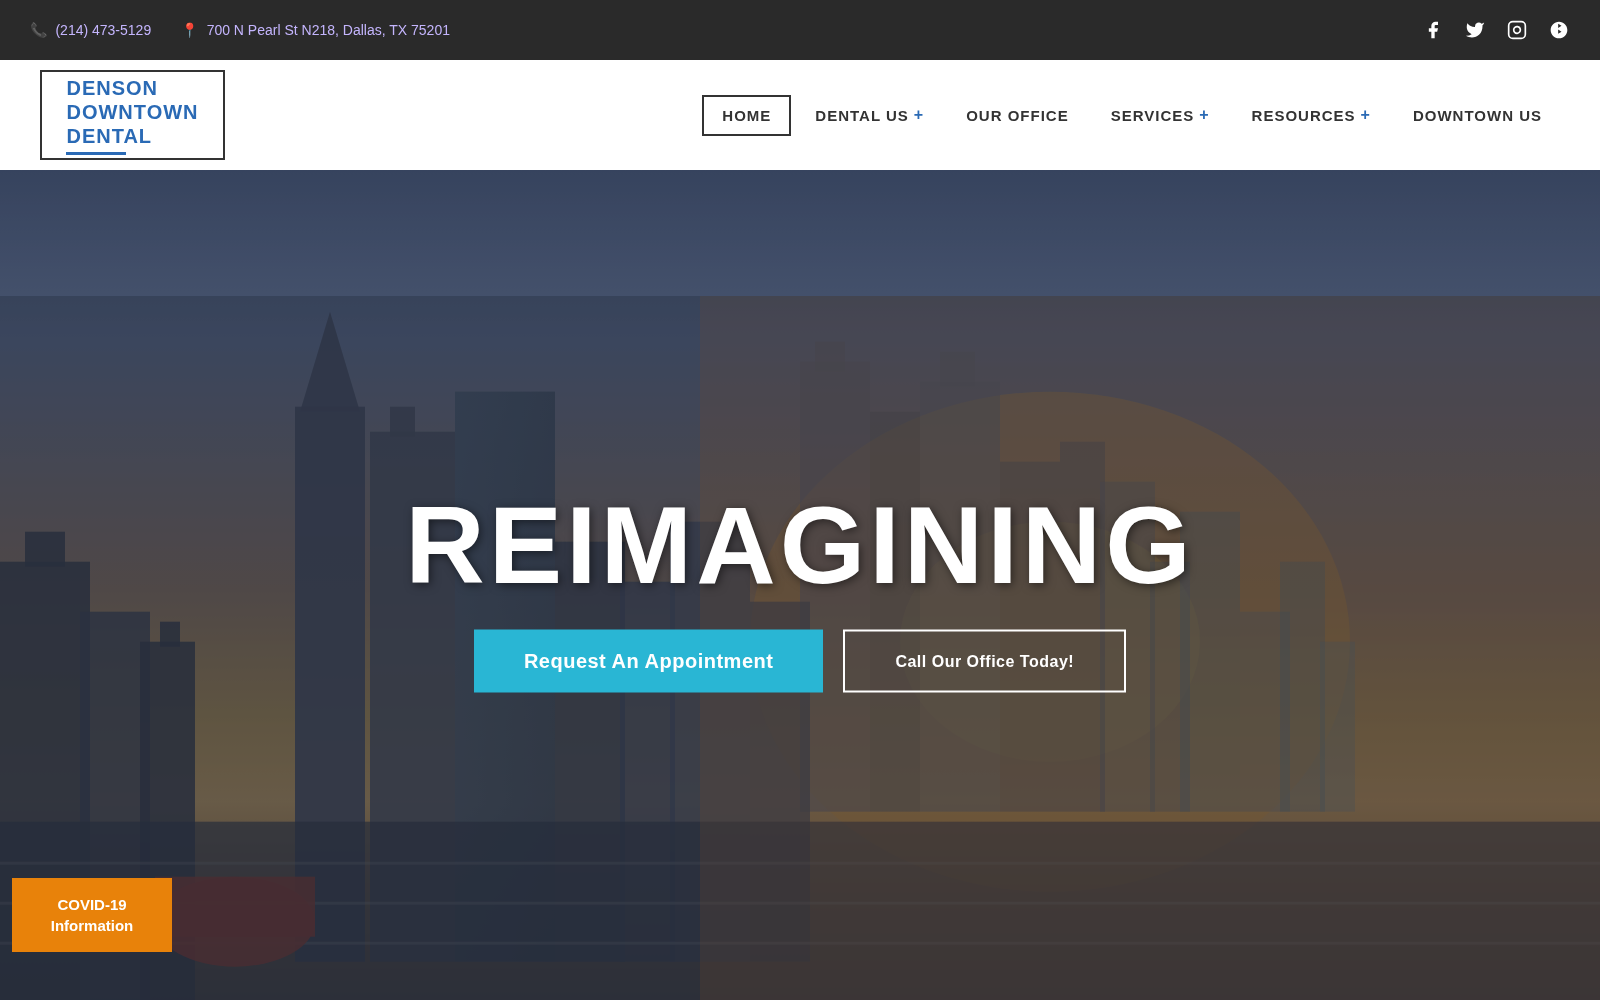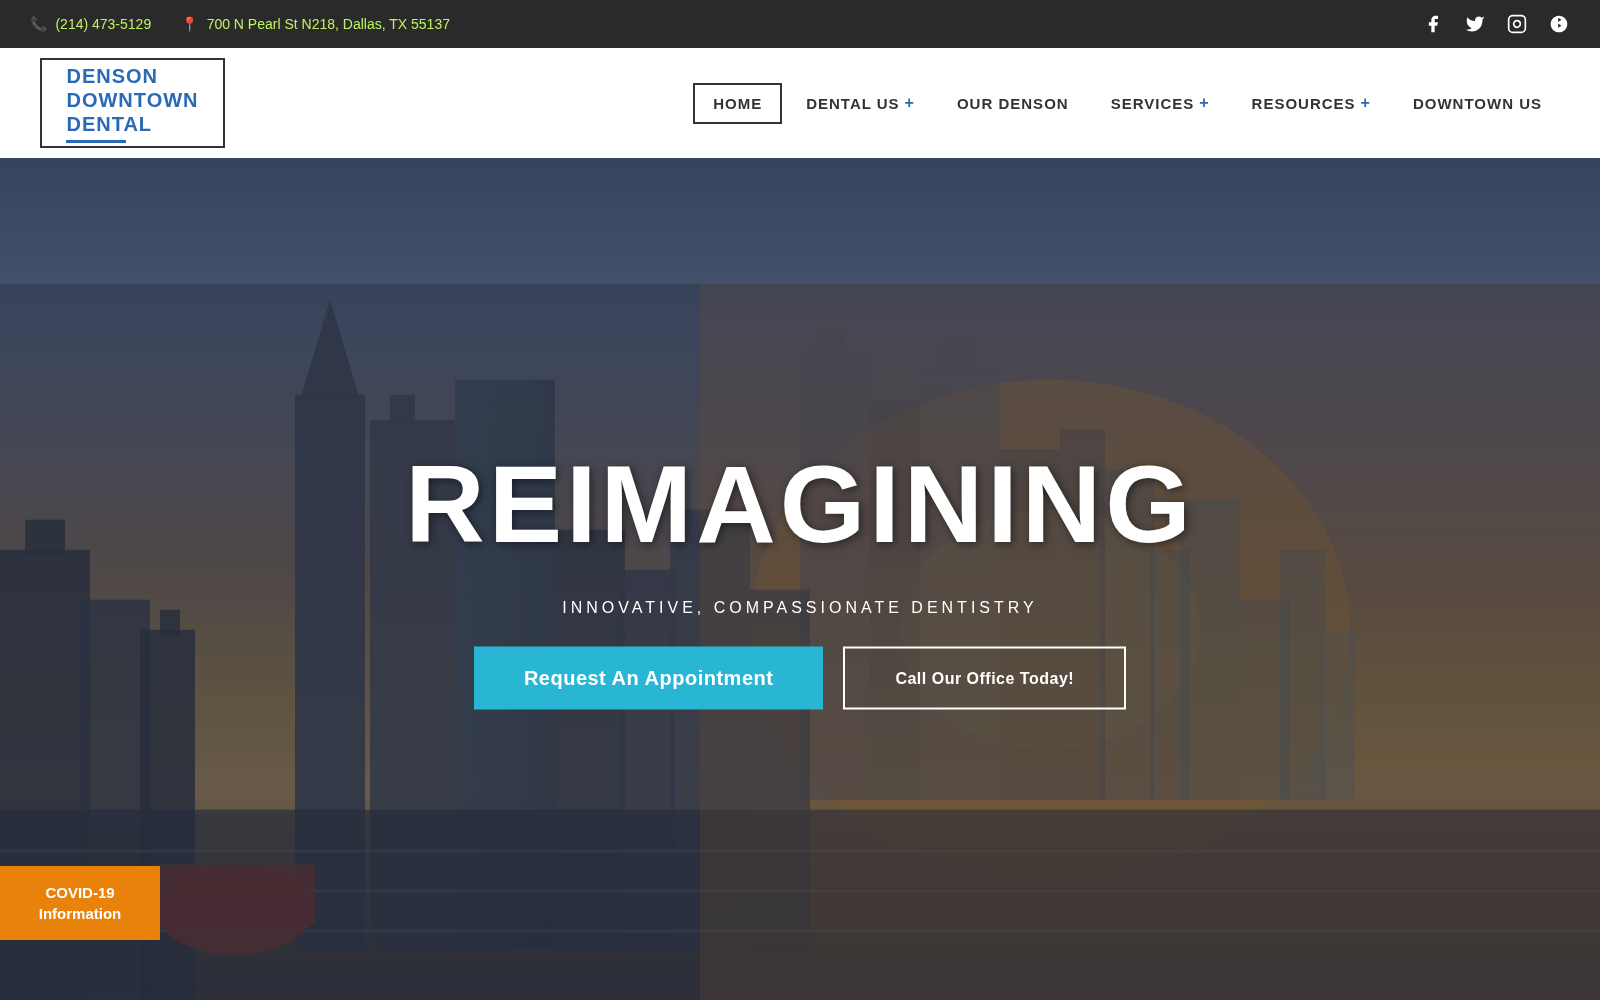--- a/index.html
+++ b/index.html
@@ -8,12 +8,12 @@
     
     .top-bar {
       background: #2a2a2a;
-      color: #bef264;
+      color: #c4b5fd;
       display: flex;
       align-items: center;
       justify-content: space-between;
       padding: 0 30px;
-      height: 48px;
+      height: 60px;
       font-size: 14px;
     }
     .top-bar-left {

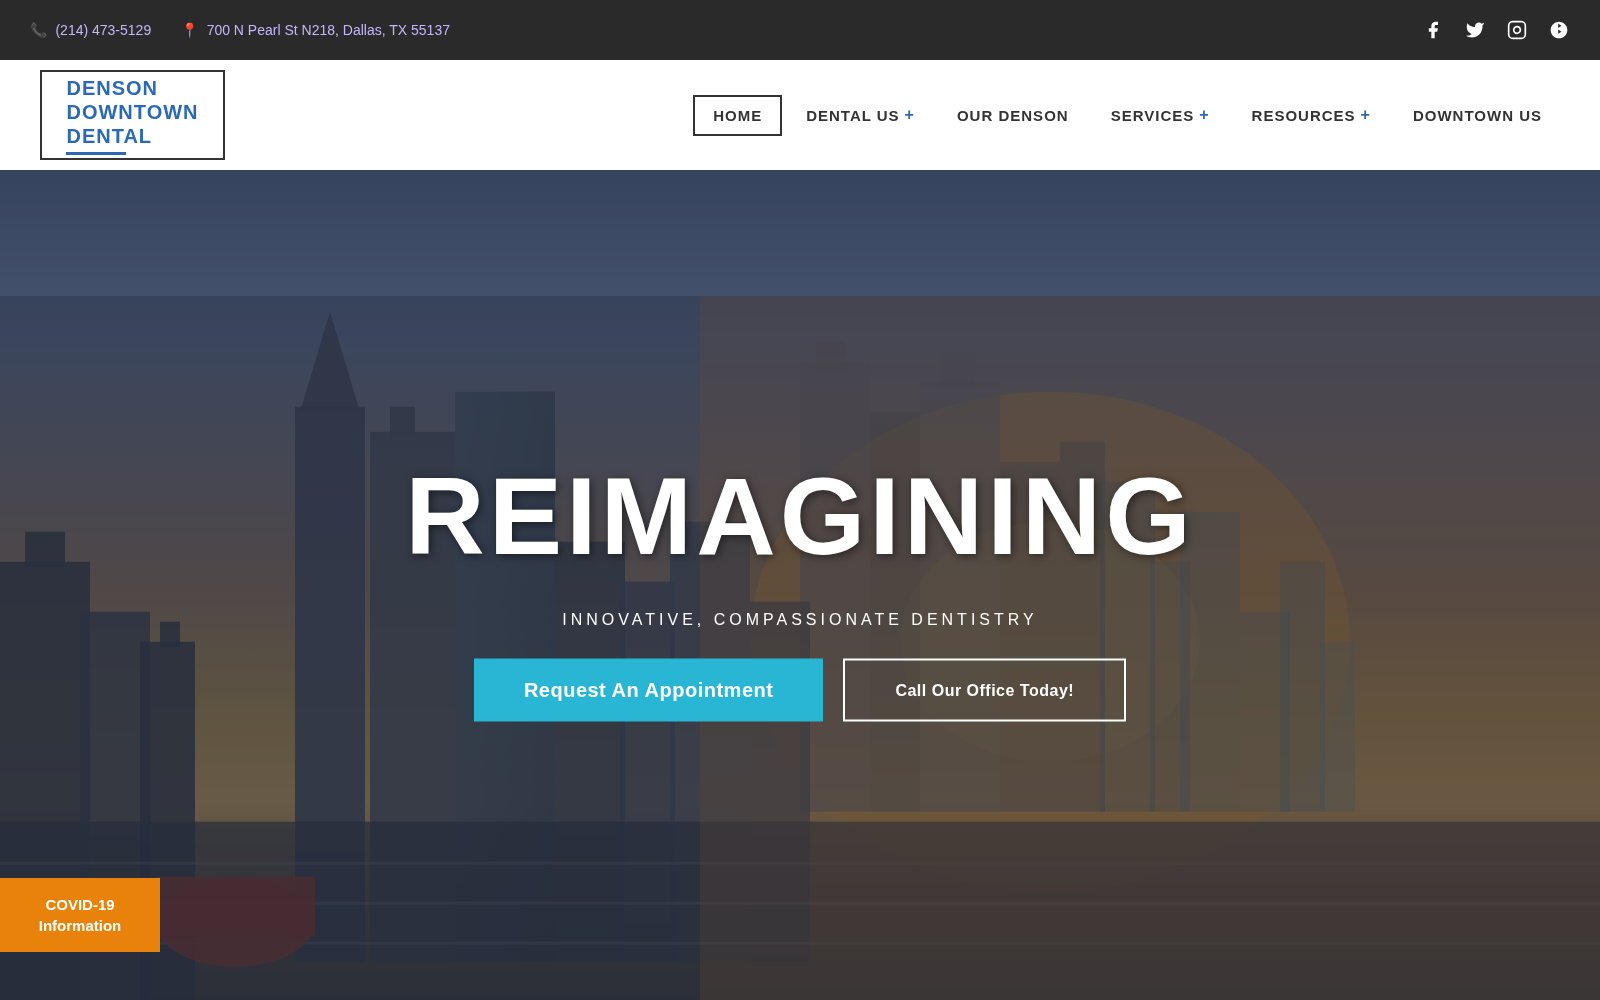--- a/index.html
+++ b/index.html
@@ -233,7 +233,7 @@
     </div>
     <div class="top-bar-item">
       <span class="location-icon"></span>
-      <span>700 N Pearl St N218, Dallas, TX 55137</span>
+      <span>700 N Pearl St N218, Dallas, TX 75201</span>
     </div>
   </div>
   <div class="top-bar-right">

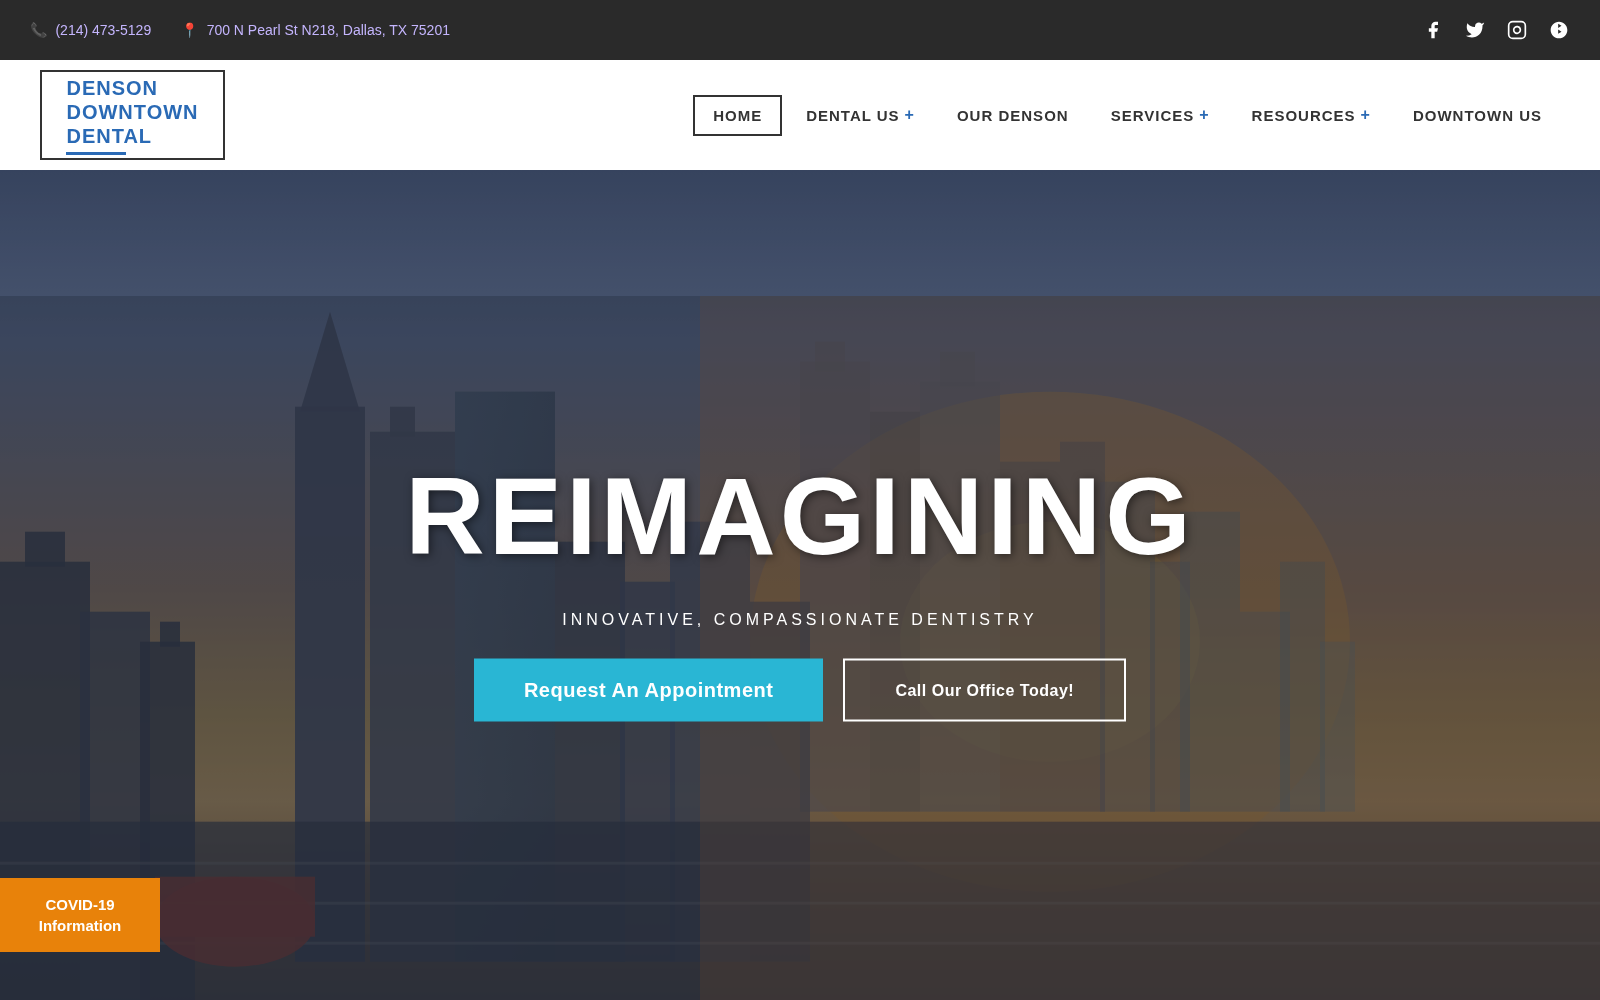--- a/index.html
+++ b/index.html
@@ -284,7 +284,7 @@
       </a>
     </li>
     <li>
-      <a href="#">OUR DENSON</a>
+      <a href="#">OUR OFFICE</a>
     </li>
     <li>
       <a href="#">

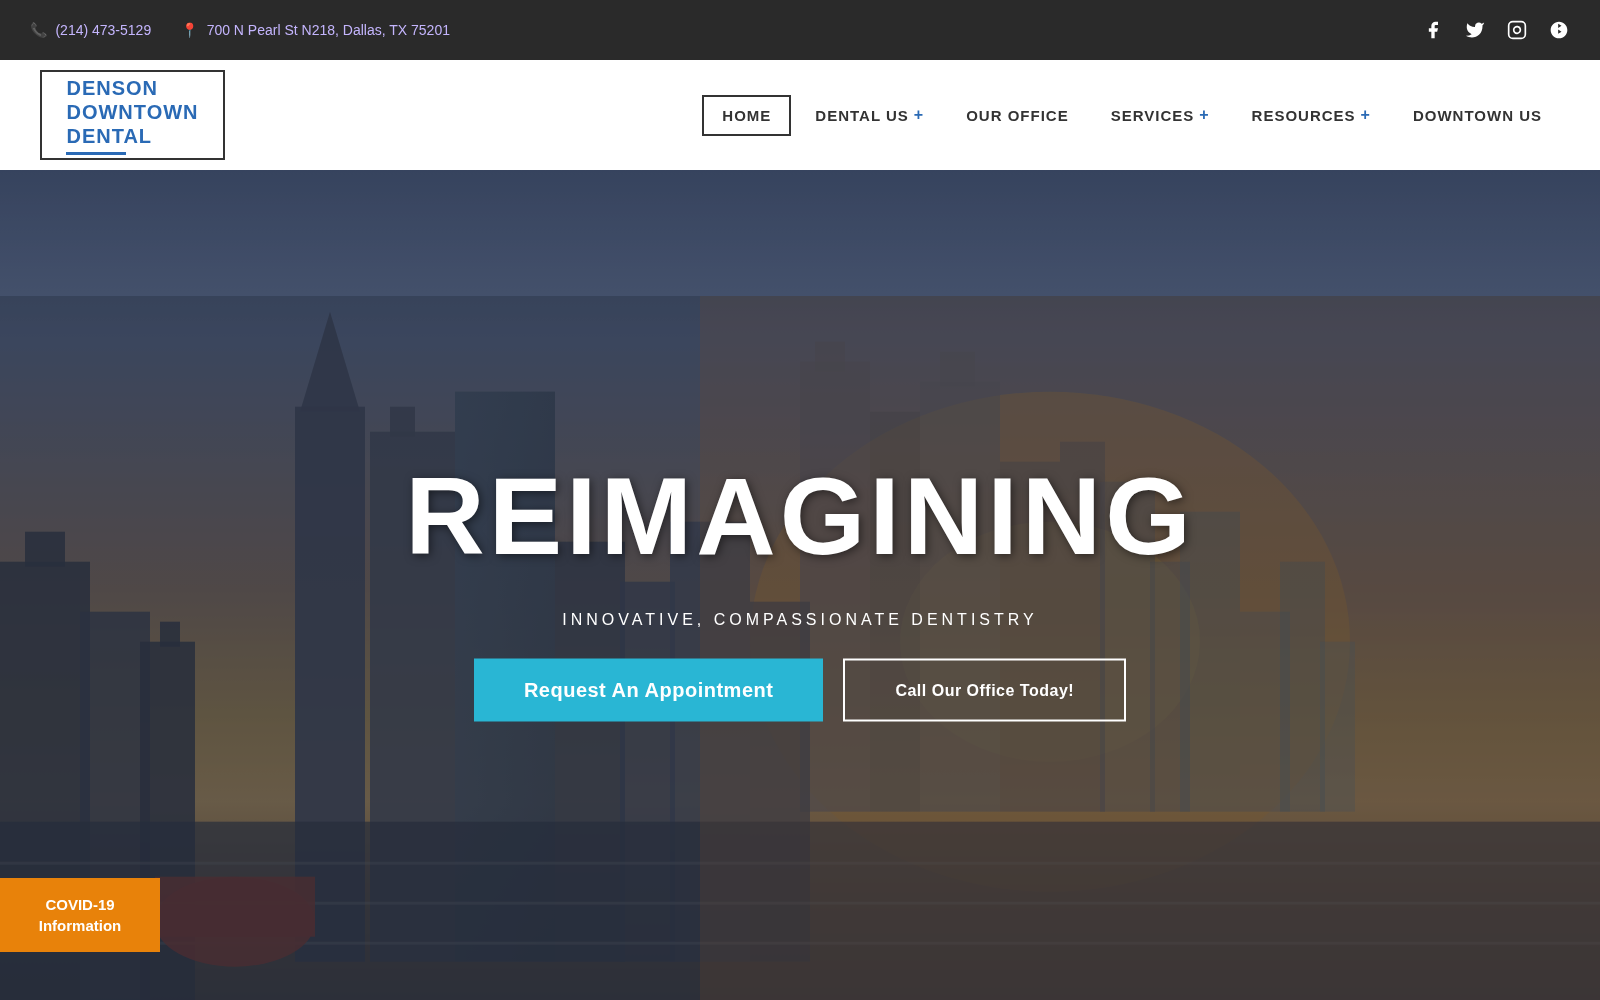--- a/index.html
+++ b/index.html
@@ -386,7 +386,6 @@
 
   <div class="hero-content">
     <div class="hero-title-reimagining">REIMAGINING</div>
-    <p class="hero-subtitle">INNOVATIVE, COMPASSIONATE DENTISTRY</p>
     <div class="hero-buttons">
       <button class="btn-primary">Request An Appointment</button>
       <button class="btn-secondary">Call Our Office Today!</button>

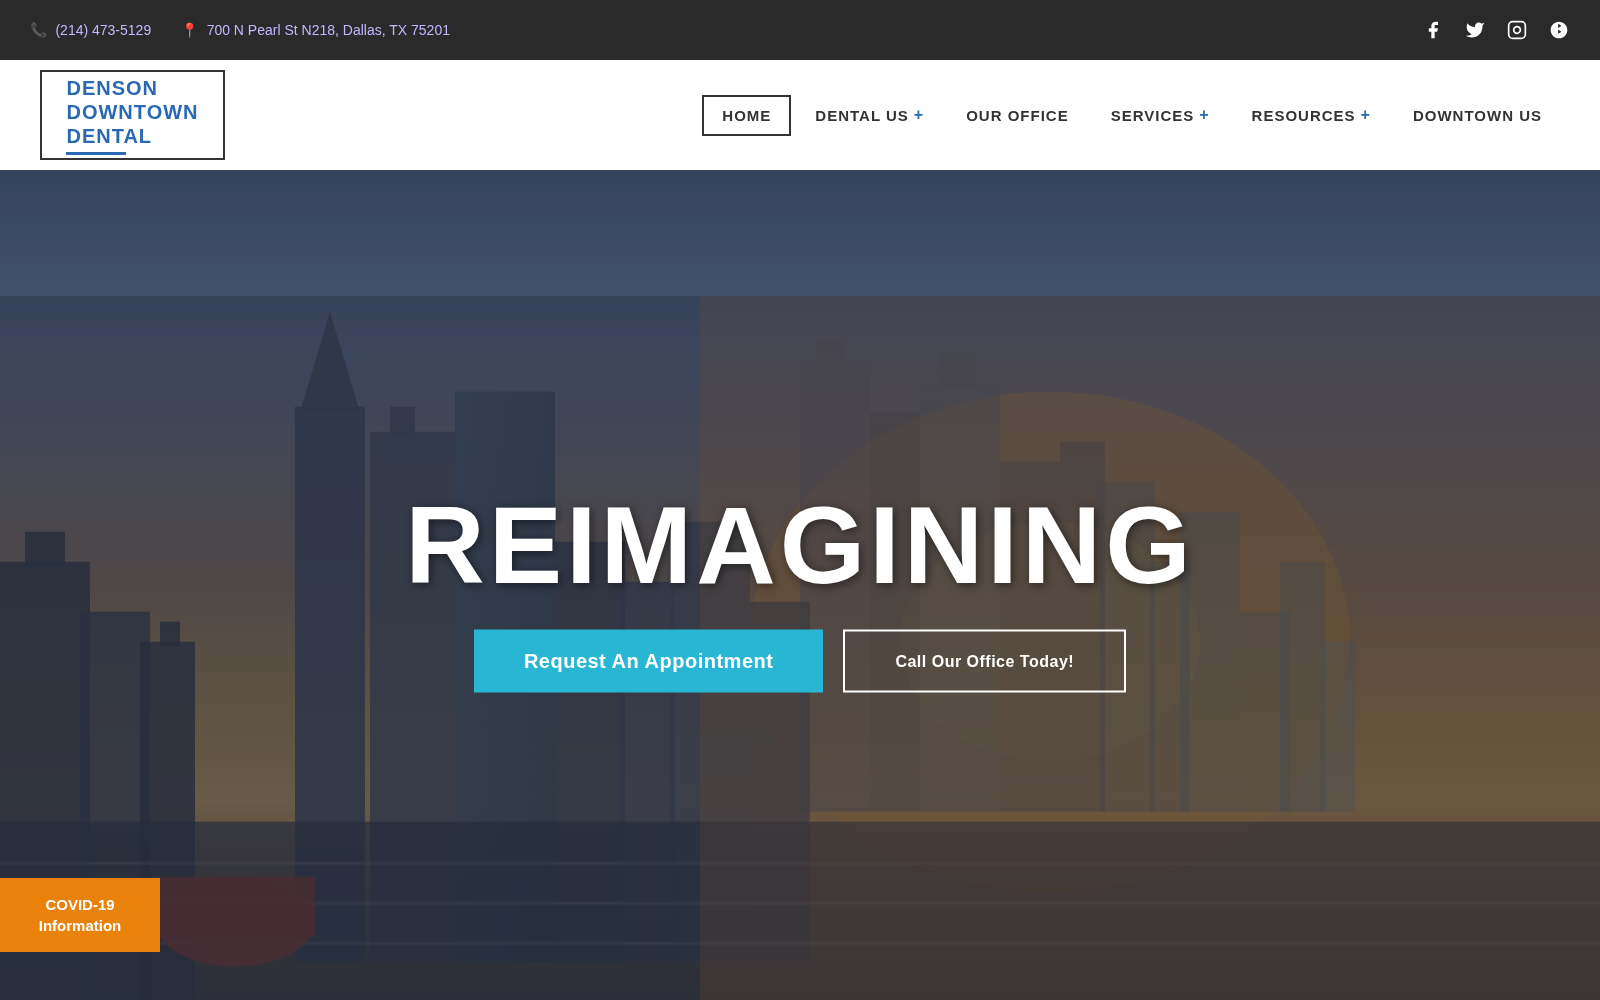--- a/index.html
+++ b/index.html
@@ -205,7 +205,7 @@
     .covid-banner {
       position: absolute;
       bottom: 60px;
-      left: 0;
+      left: 12px;
       background: #e8820a;
       color: #fff;
       padding: 16px 25px;

